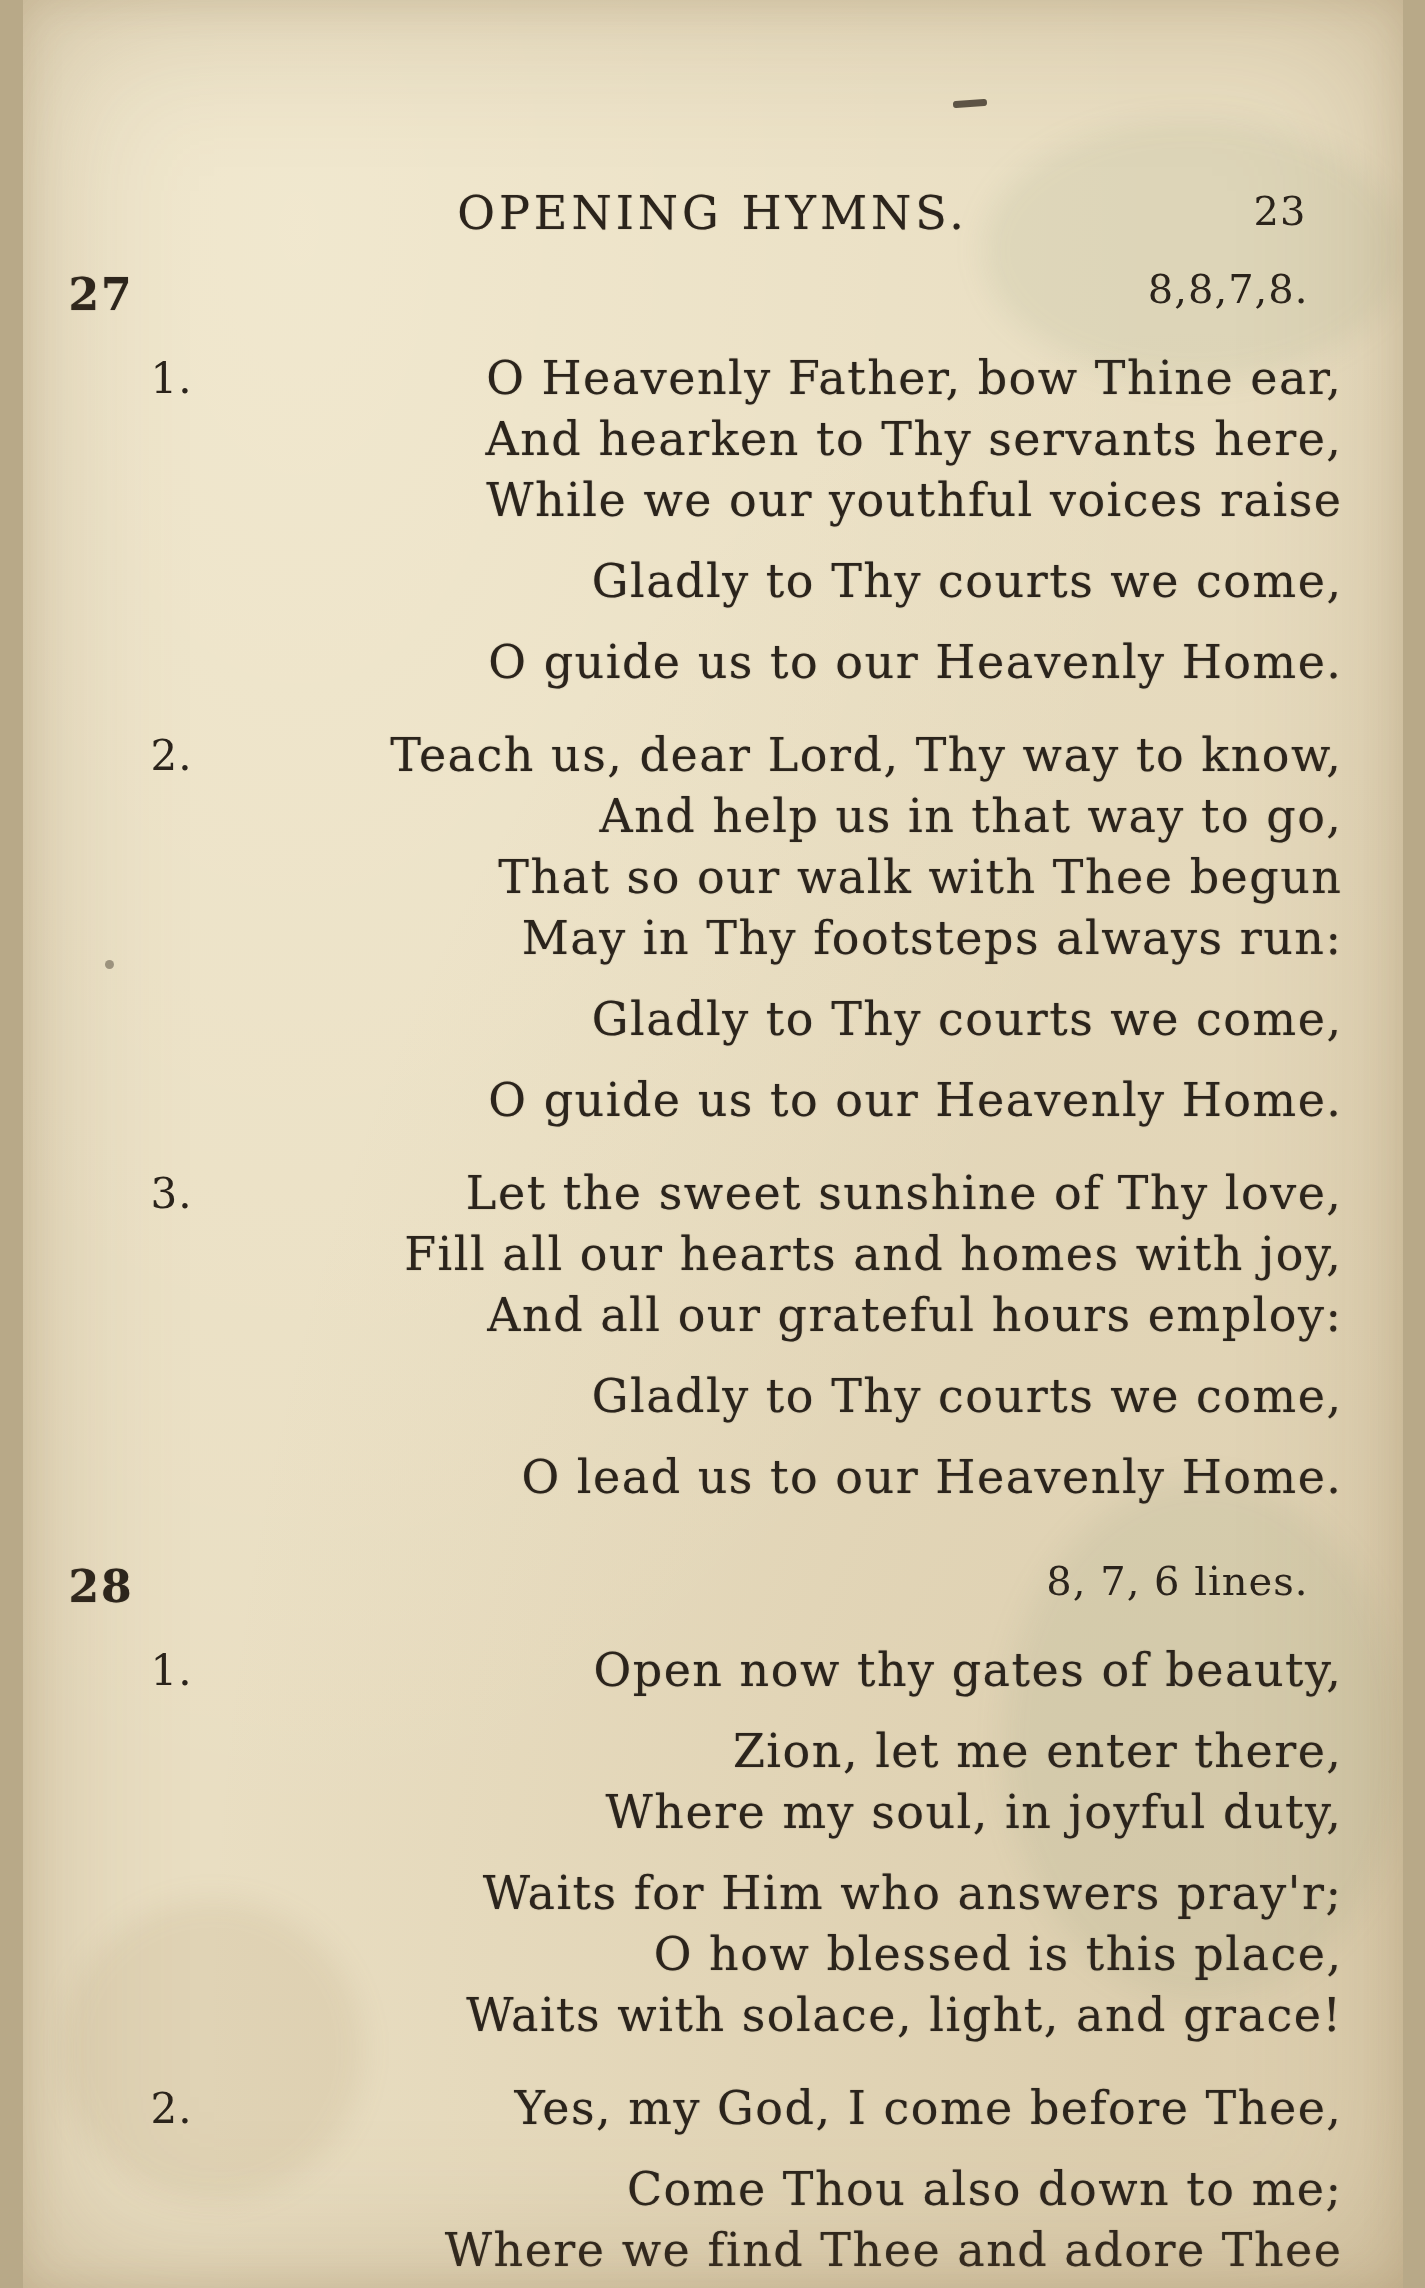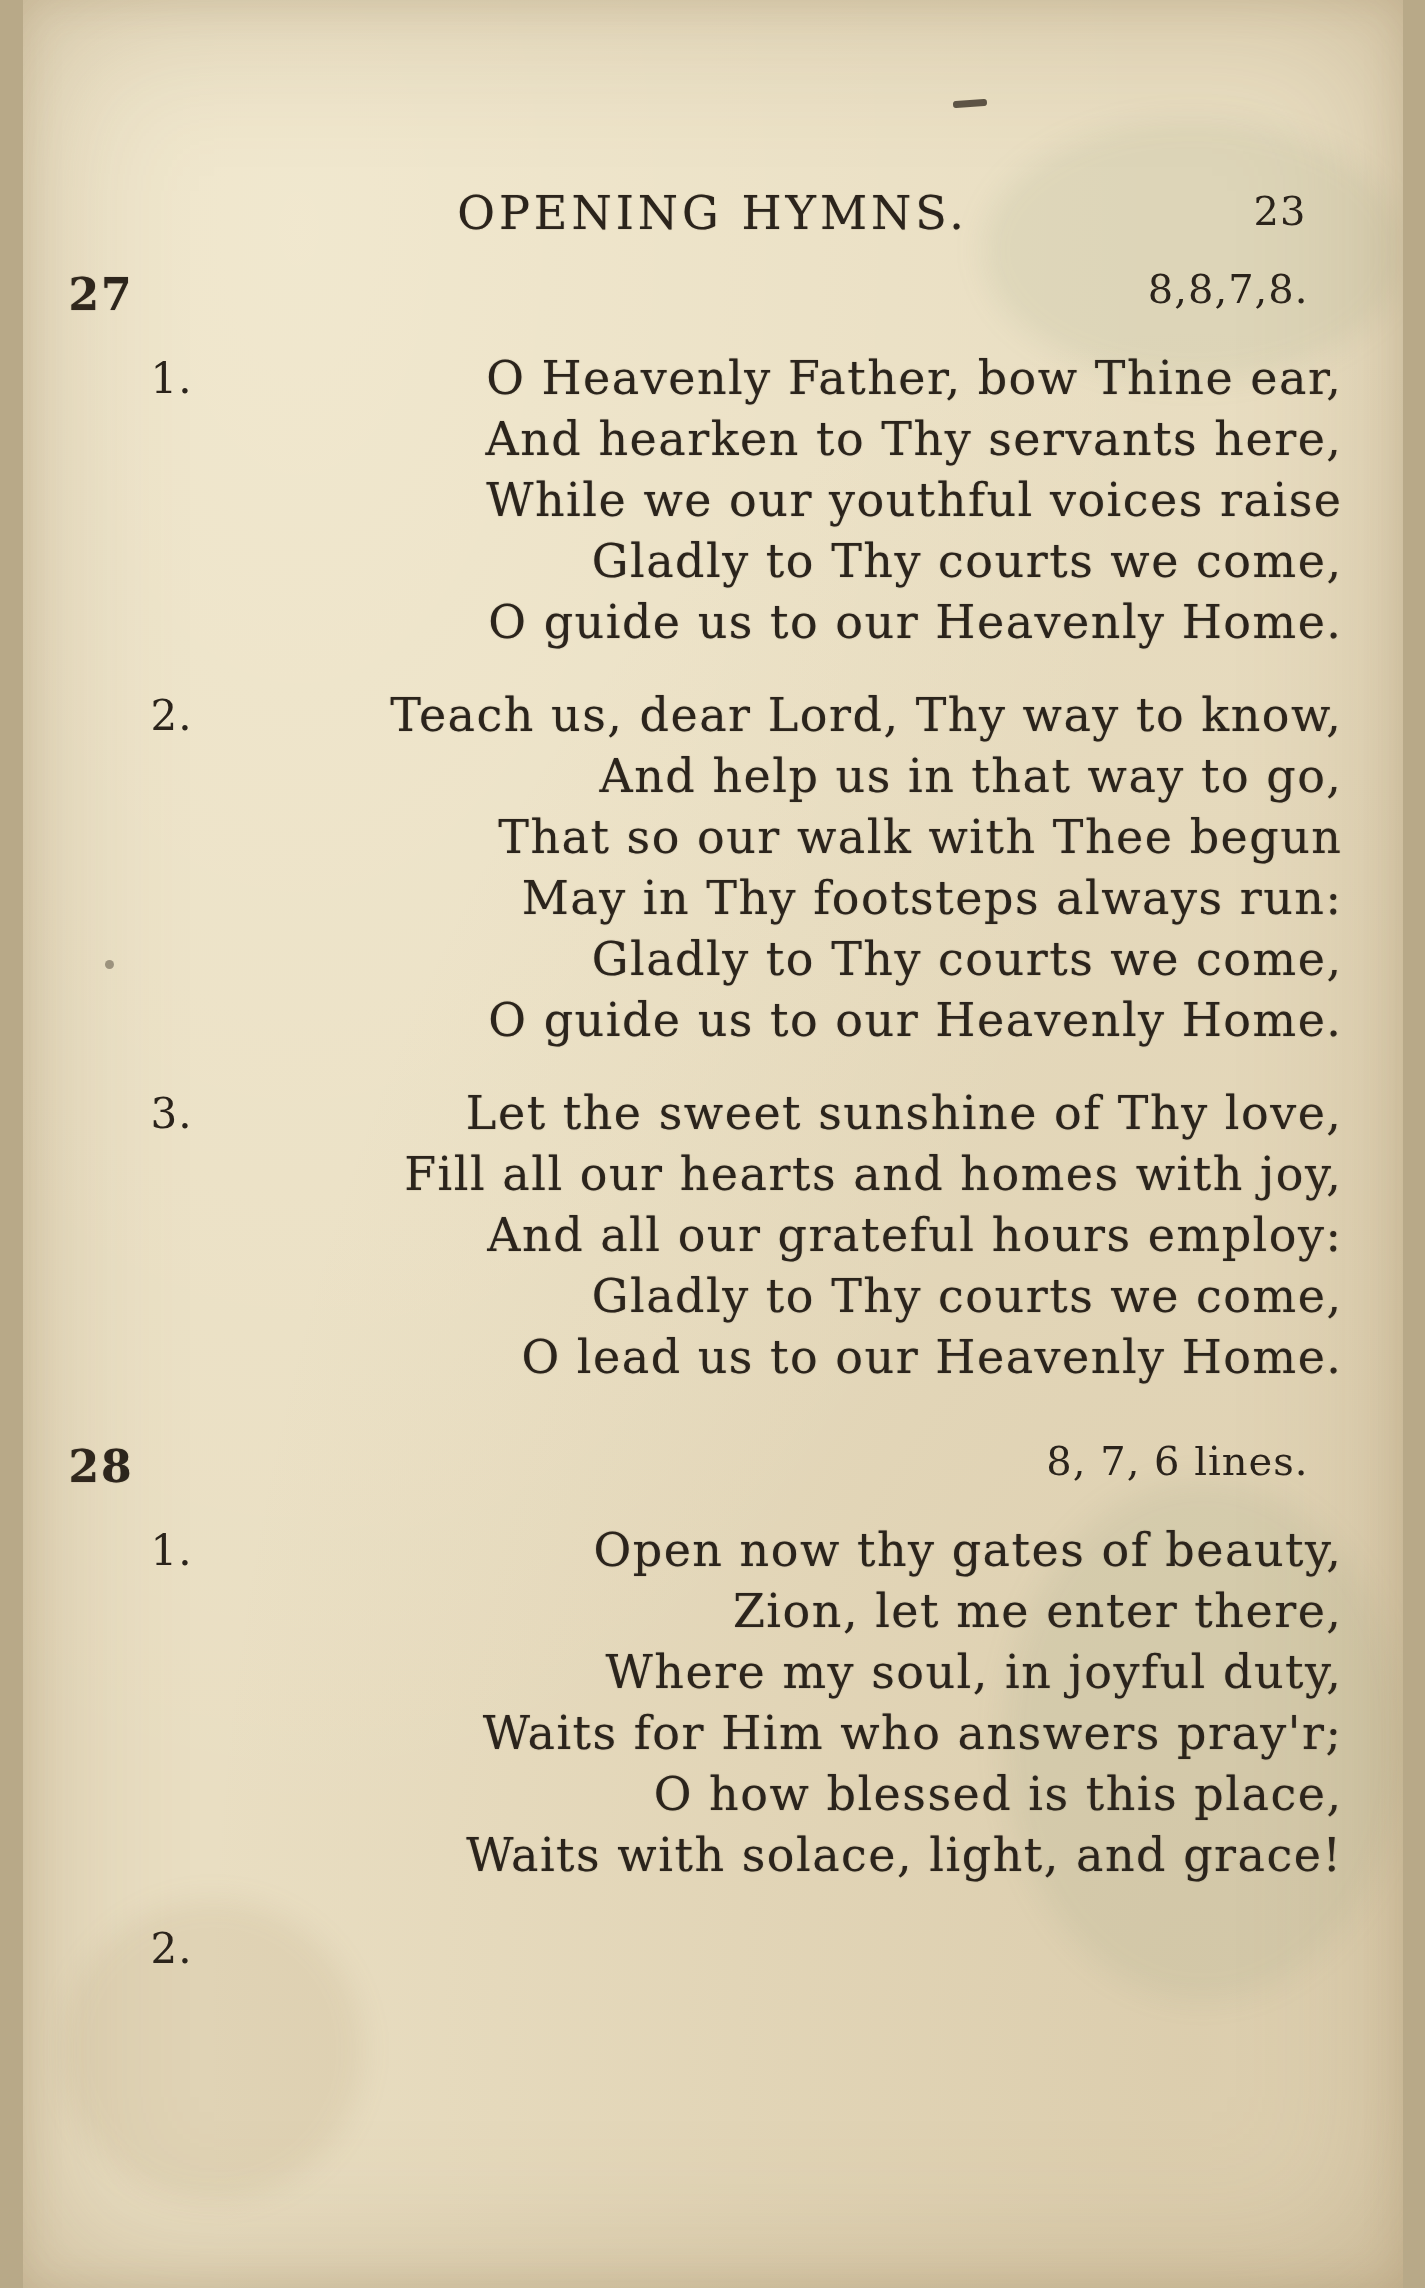--- a/index.html
+++ b/index.html
@@ -113,7 +113,7 @@
     text-shadow:0 0 1.2px rgba(38,30,20,0.45);
     text-align:right;
   }
-  .vline.indent-1{ padding-left:52px; }
+  .vline.indent-1{ padding-left:52px;margin-top:20px; }
 </style>
 </head>
 <body>

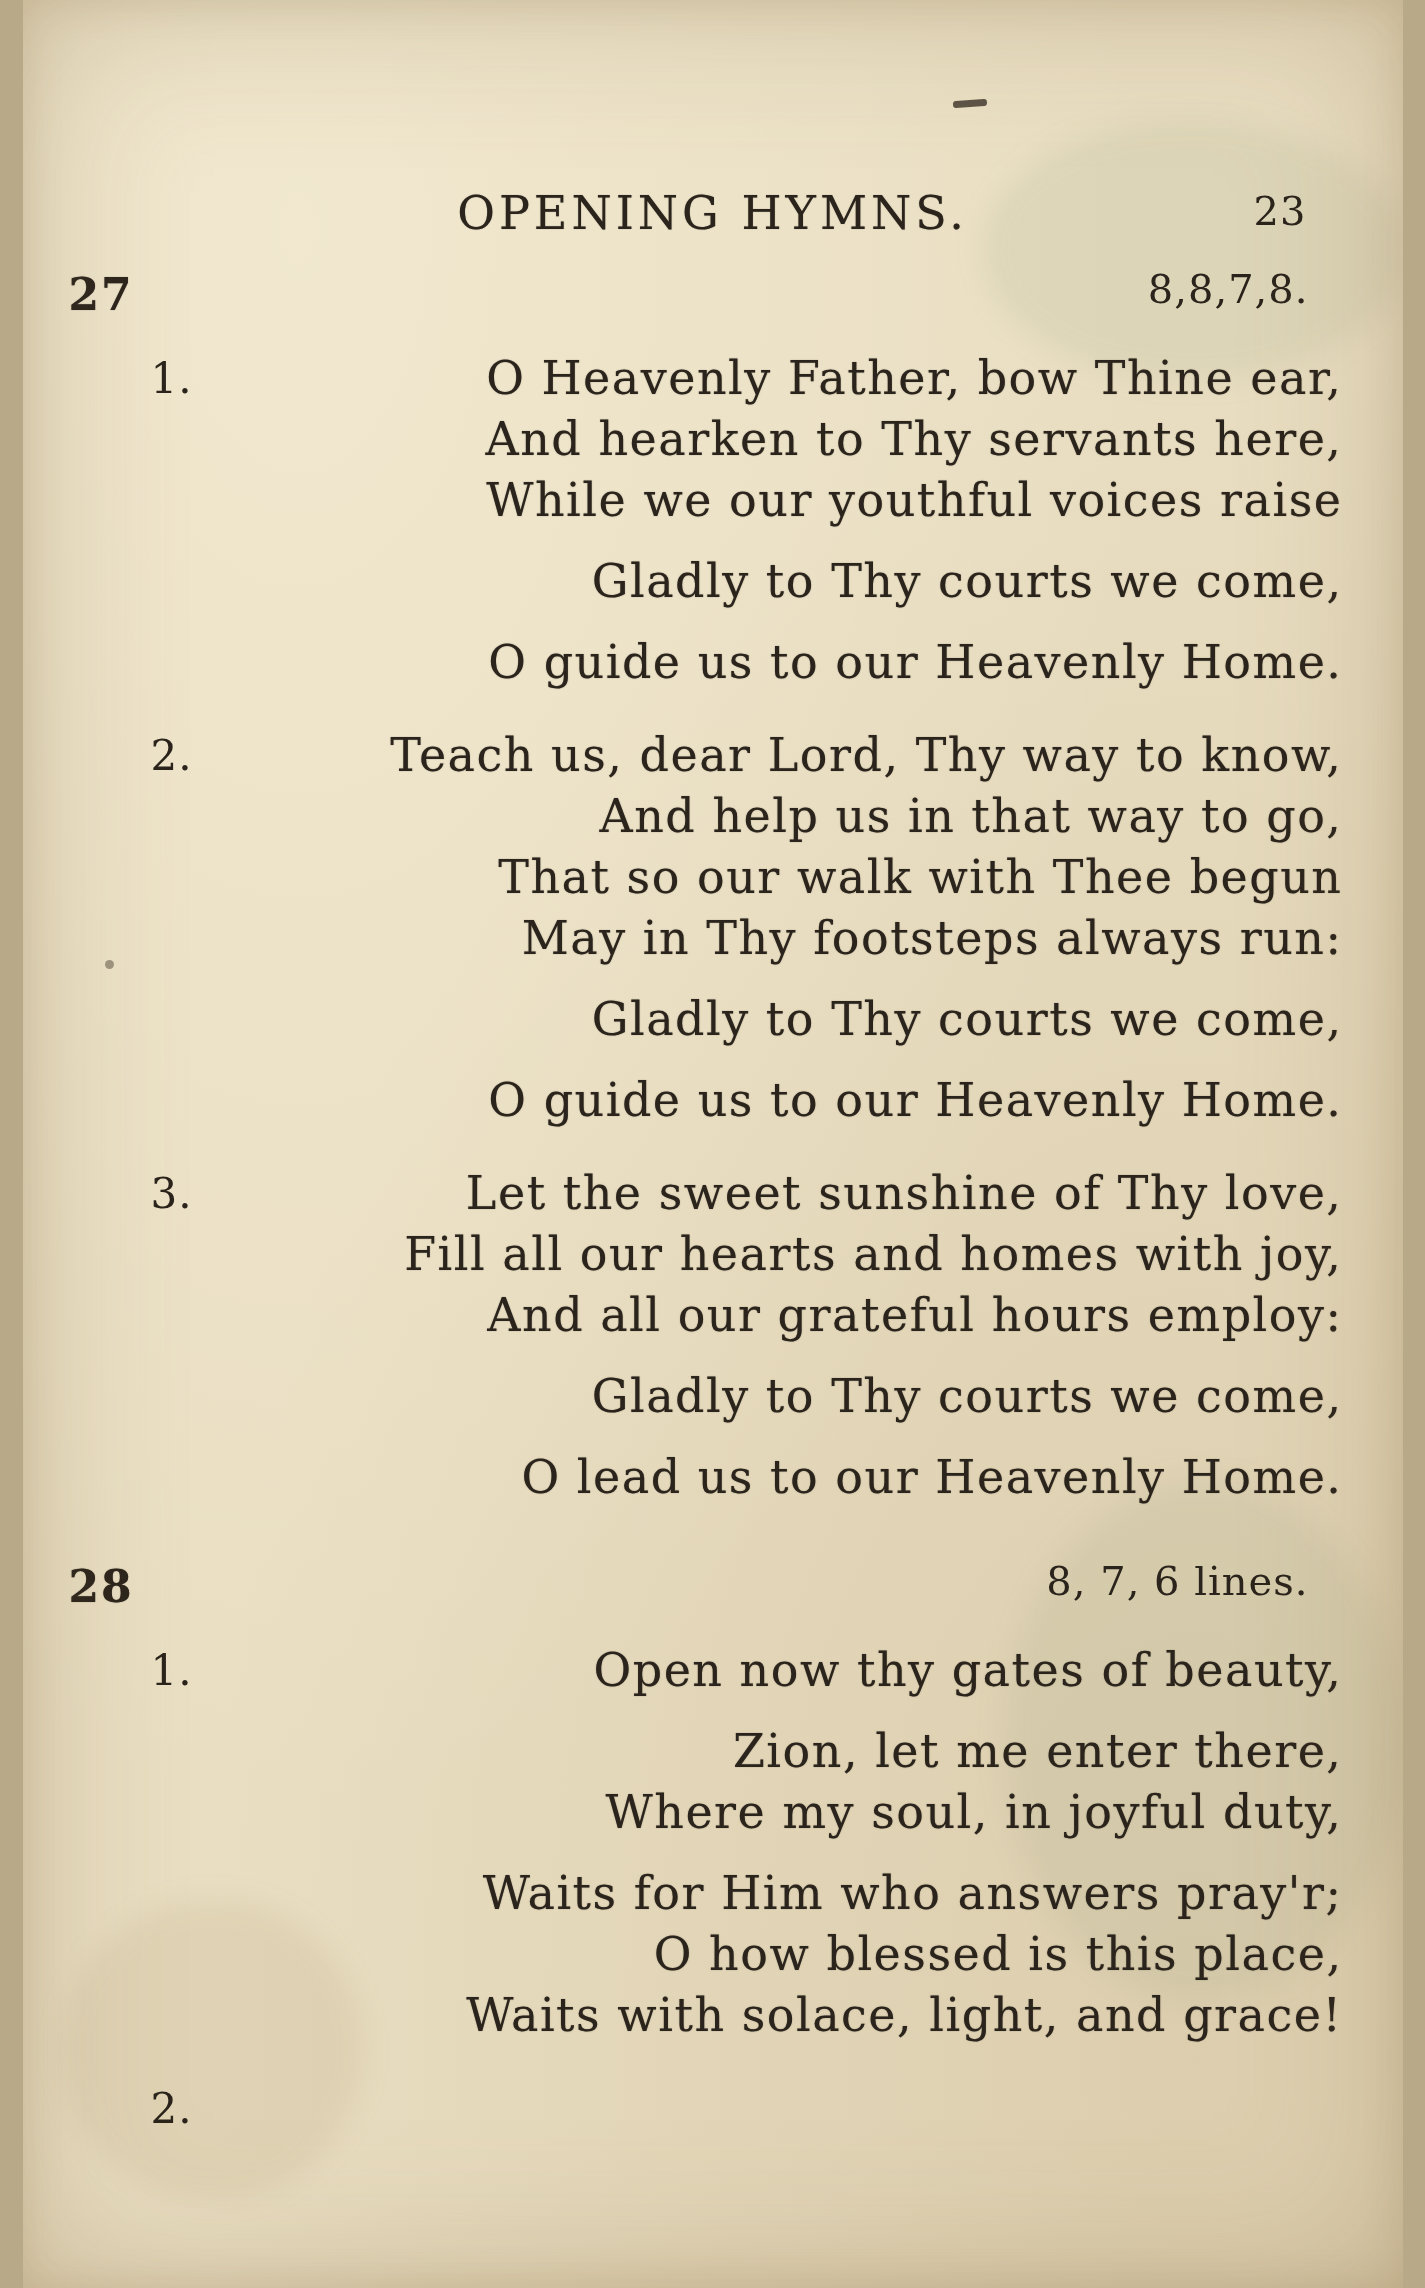--- a/index.html
+++ b/index.html
@@ -188,6 +188,11 @@
         </div>
         <div class="verse">
           <span class="verse-label">2.</span>
+          <div class="verse-lines">
+            <div class="vline indent-0">Yes, my God, I come before Thee,</div>
+            <div class="vline indent-1">Come Thou also down to me;</div>
+            <div class="vline indent-0">Where we find Thee and adore Thee</div>
+          </div>
         </div>
       </section>
     </div>

